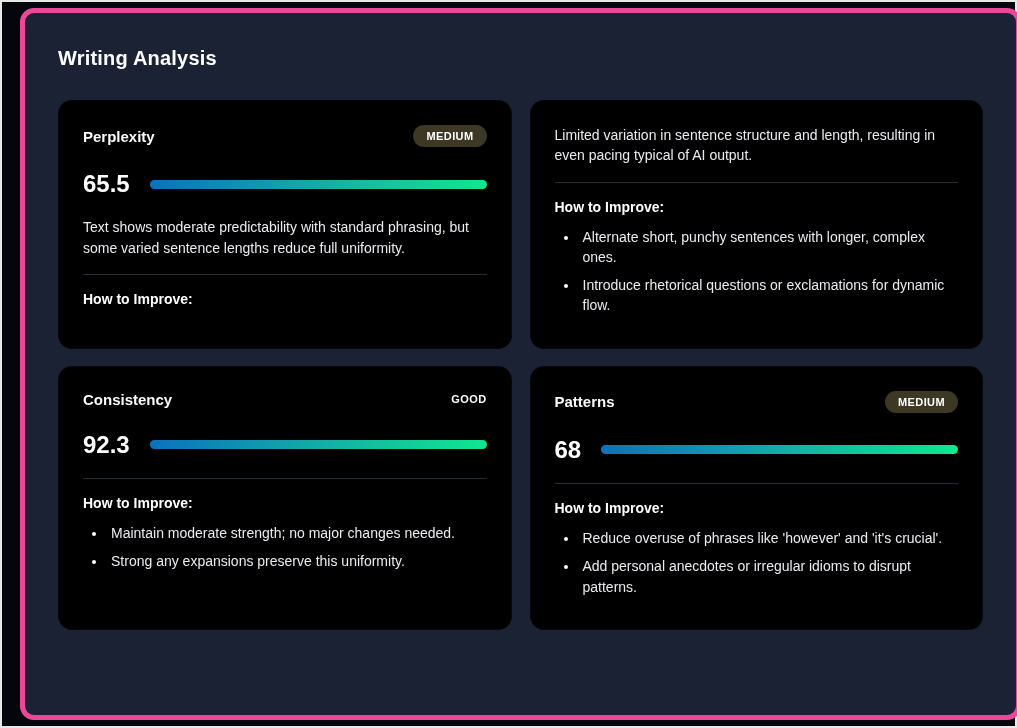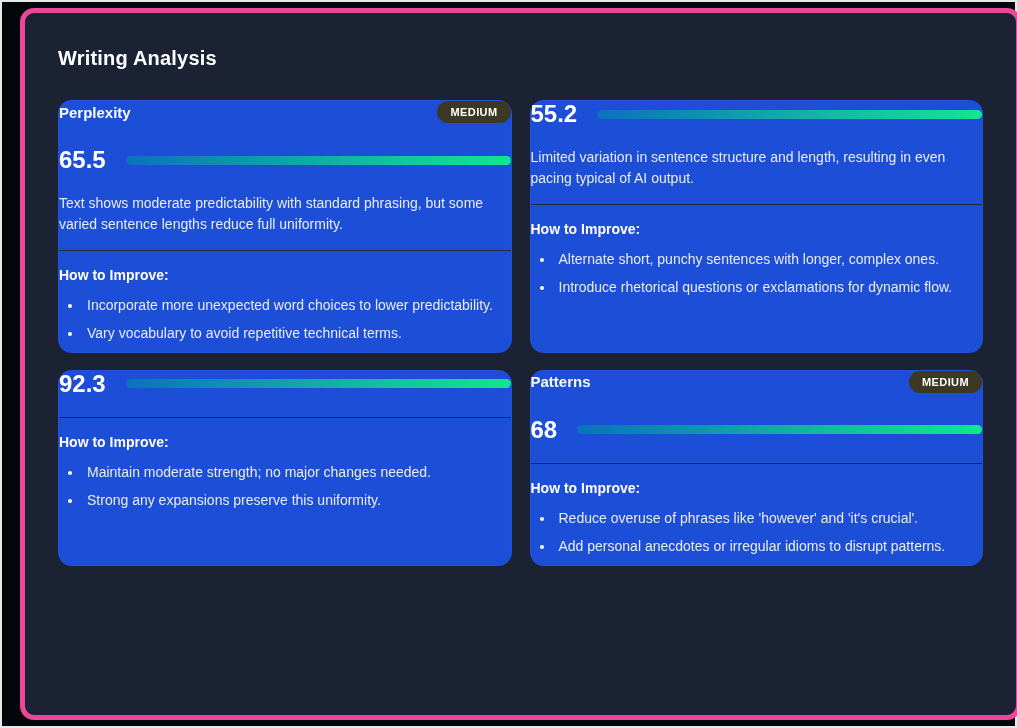--- a/index.html
+++ b/index.html
@@ -38,9 +38,10 @@
     gap: 17px 18px;
   }
   .card {
-    background: #1d4ed8;
+    background: #000000;
     border: 1px solid rgba(255,255,255,0.025);
     border-radius: 14px;
+    padding: 24px;
   }
   .card-header {
     display: flex;

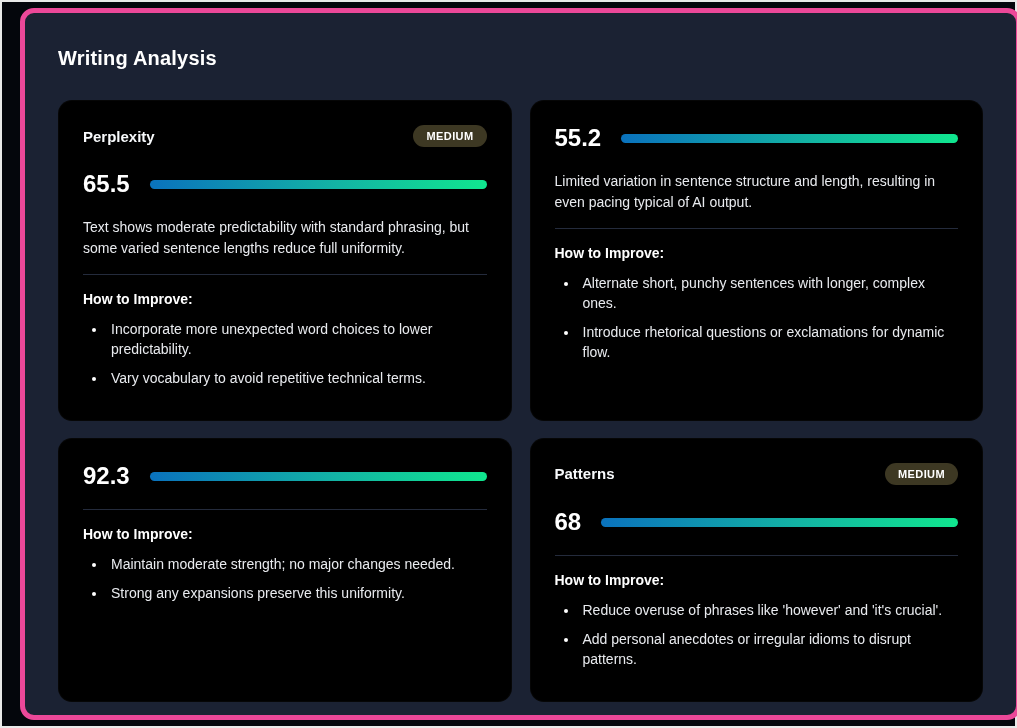--- a/index.html
+++ b/index.html
@@ -140,10 +140,6 @@
       </section>
 
       <section class="card">
-        <div class="score-row">
-          <span class="score">55.2</span>
-          <div class="progress-bar"></div>
-        </div>
         <p class="desc">Limited variation in sentence structure and length, resulting in even pacing typical of AI output.</p>
         <hr class="divider">
         <p class="improve-title">How to Improve:</p>

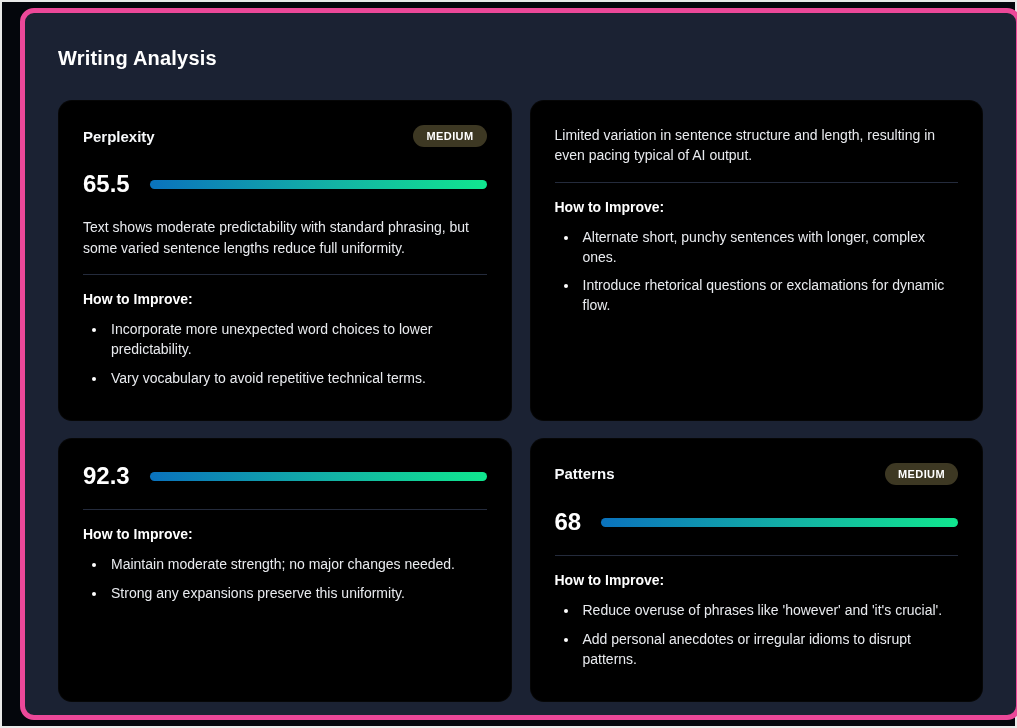--- a/index.html
+++ b/index.html
@@ -133,10 +133,6 @@
         <p class="desc">Text shows moderate predictability with standard phrasing, but some varied sentence lengths reduce full uniformity.</p>
         <hr class="divider">
         <p class="improve-title">How to Improve:</p>
-        <ul class="improvements">
-          <li>Incorporate more unexpected word choices to lower predictability.</li>
-          <li>Vary vocabulary to avoid repetitive technical terms.</li>
-        </ul>
       </section>
 
       <section class="card">

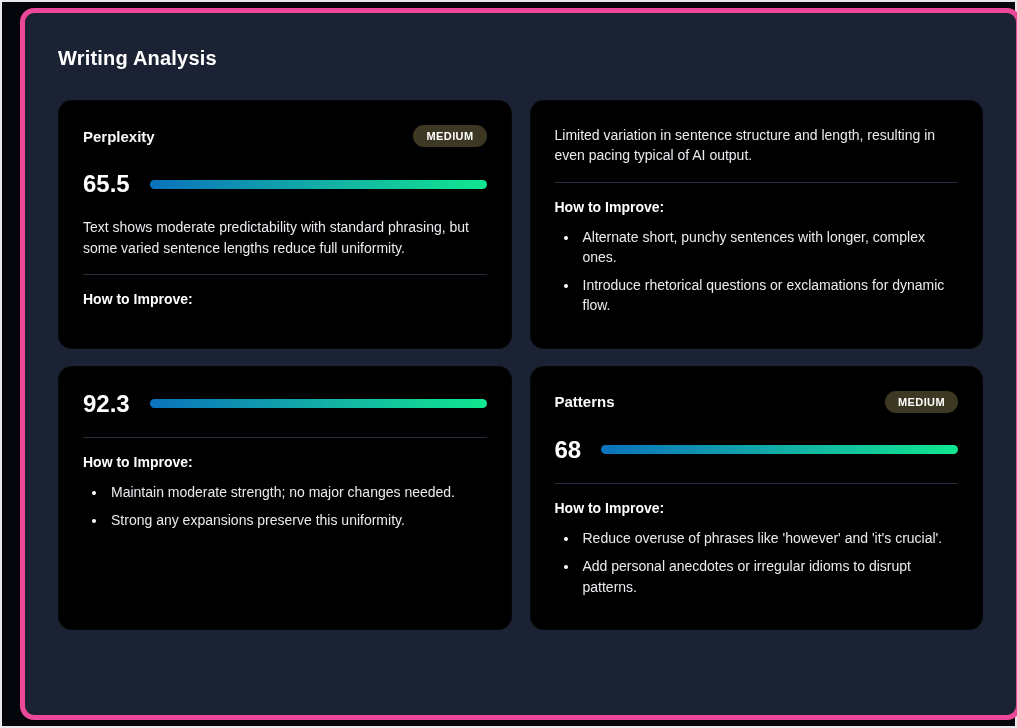--- a/index.html
+++ b/index.html
@@ -146,6 +146,10 @@
       </section>
 
       <section class="card">
+        <div class="card-header">
+          <span class="card-title">Consistency</span>
+          <span class="badge">GOOD</span>
+        </div>
         <div class="score-row">
           <span class="score">92.3</span>
           <div class="progress-bar"></div>

